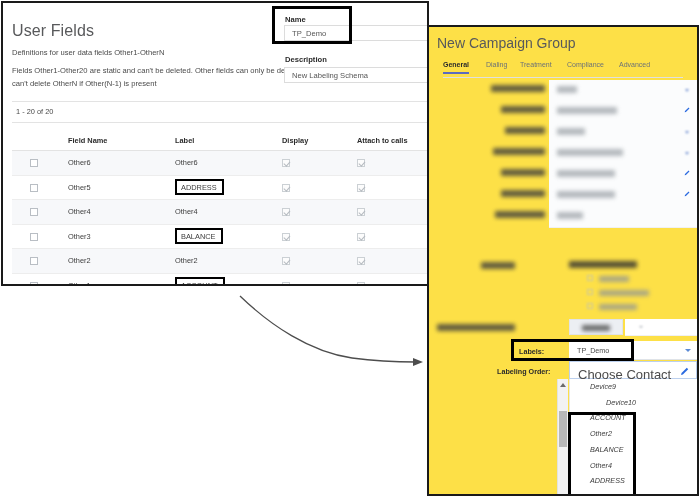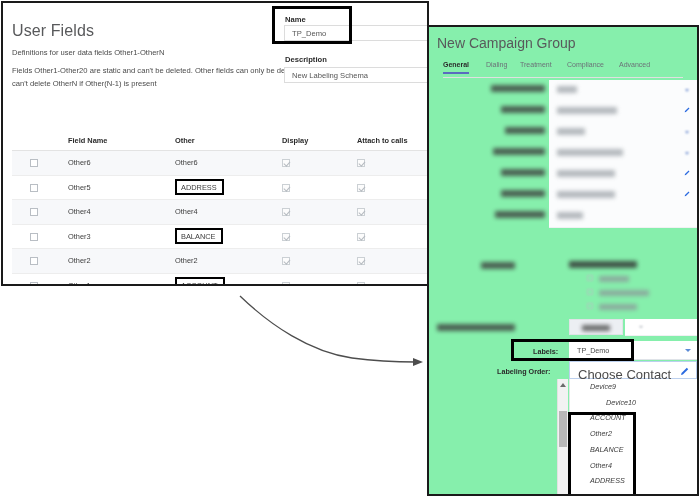--- a/index.html
+++ b/index.html
@@ -64,7 +64,7 @@
   
   #right-panel{
     position:absolute;left:427px;top:25px;width:272px;height:471px;
-    background:#86efac;border:2px solid #1a1a1a;box-sizing:border-box;
+    background:#fde047;border:2px solid #1a1a1a;box-sizing:border-box;
     overflow:hidden;z-index:4;
   }
   .ncg-title{position:absolute;left:8px;top:8px;font-size:14px;color:#58595b;font-weight:400;}

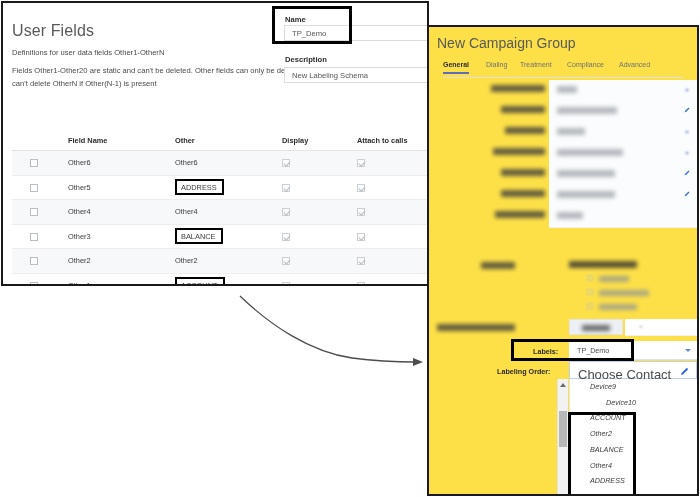--- a/index.html
+++ b/index.html
@@ -149,6 +149,9 @@
     <div class="form-label" id="desc-label">Description</div>
     <div class="form-input" id="desc-input">New Labeling Schema</div>
 
+    <div id="count-bar">
+      <span id="count-text">1 - 20 of 20</span>
+    </div>
 
     <table id="uf-table">
       <colgroup>

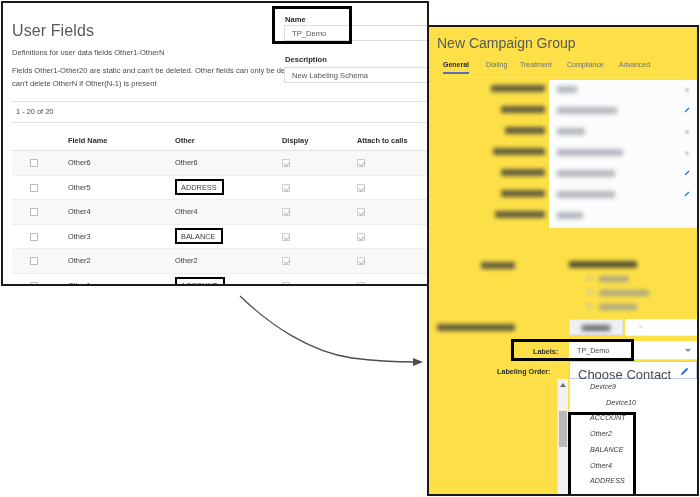--- a/index.html
+++ b/index.html
@@ -167,7 +167,7 @@
           <th></th>
           <th></th>
           <th class="cell-pad">Field Name</th>
-          <th class="cell-pad">Other</th>
+          <th class="cell-pad">Label</th>
           <th class="cell-pad">Display</th>
           <th class="cell-pad">Attach to calls</th>
         </tr>

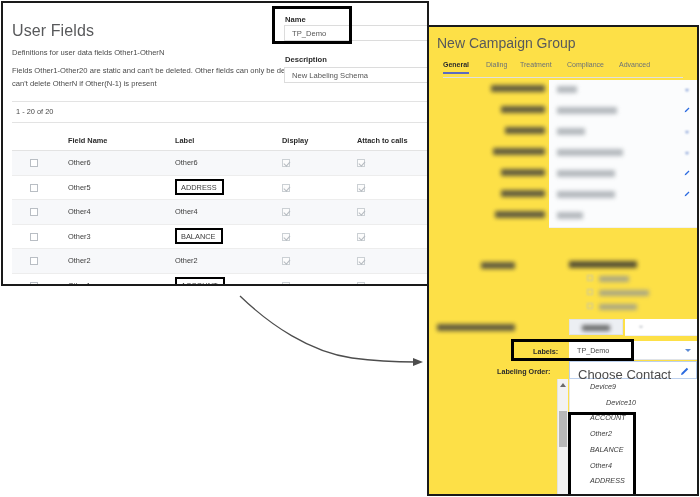--- a/index.html
+++ b/index.html
@@ -102,7 +102,7 @@
              border-top:2.8px solid #aeb4ba;filter:blur(.8px);}
 
   
-  #labels-lbl{position:absolute;left:90px;top:320px;font-size:7.2px;font-weight:bold;color:#2b2b2b;margin-left:14px;}
+  #labels-lbl{position:absolute;left:90px;top:320px;font-size:7.2px;font-weight:bold;color:#2b2b2b;}
   #labels-field{position:absolute;left:140px;top:314px;width:130px;height:18px;
                 background:#fff;border-bottom:1px solid #dfe3e8;}
   #labels-val{position:absolute;left:8px;top:5px;font-size:7.2px;color:#4a4a4a;}

